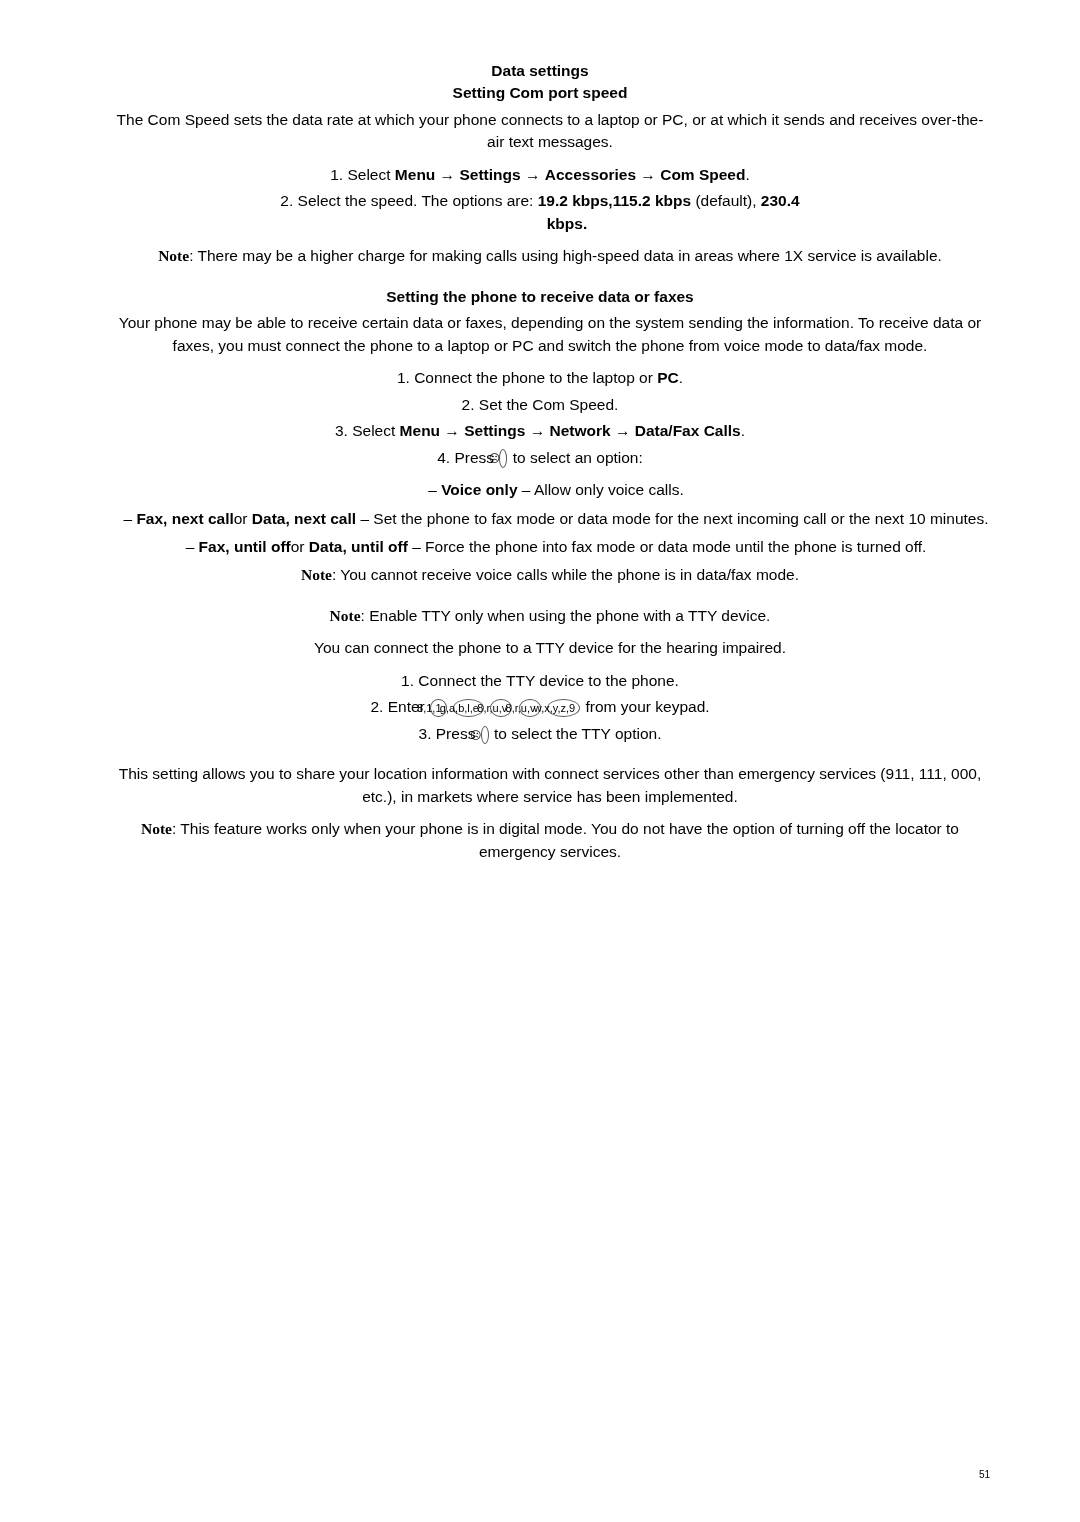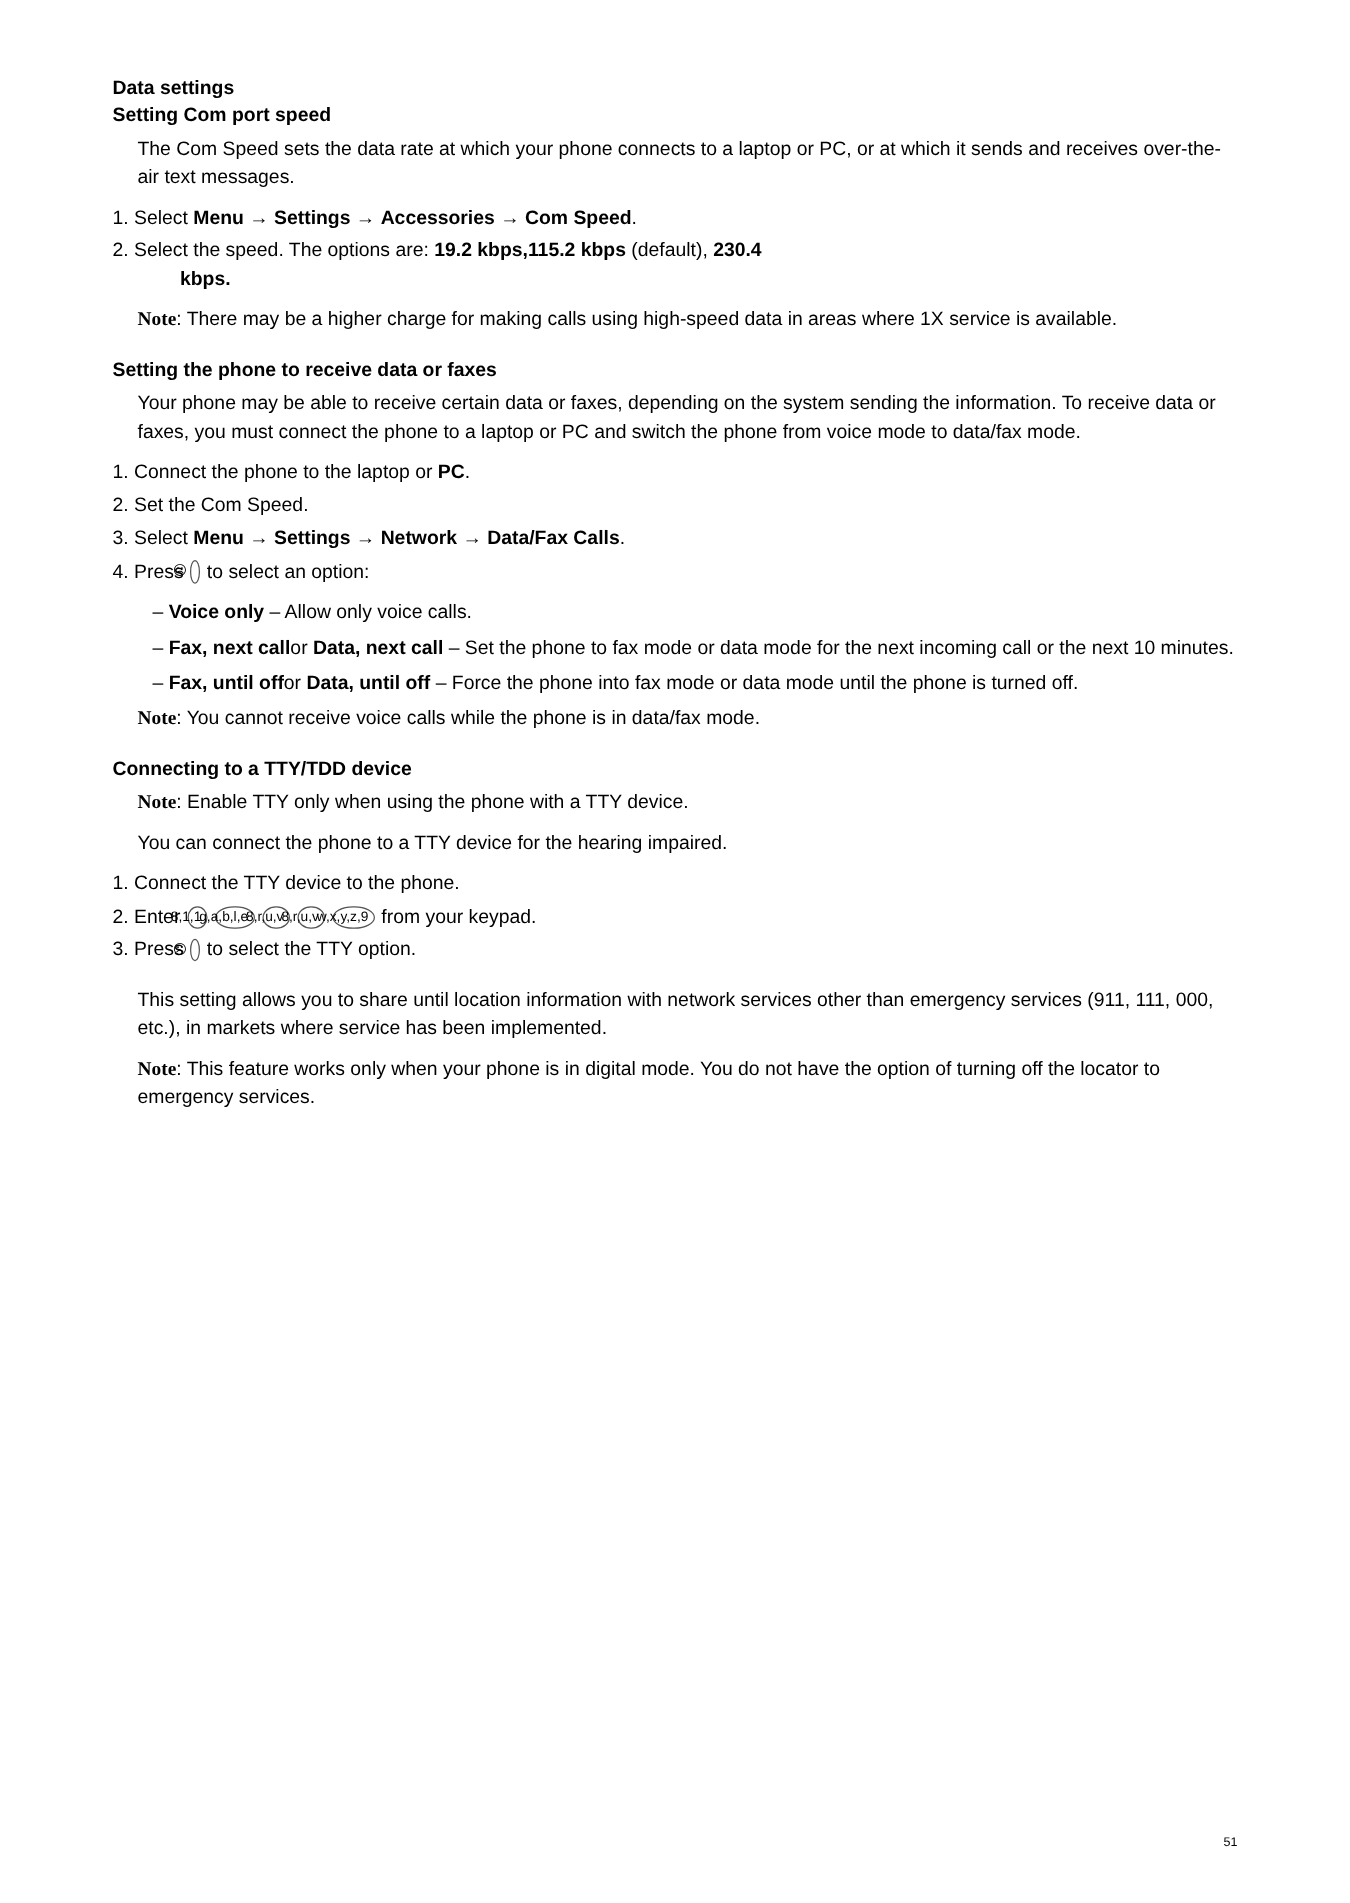--- a/index.html
+++ b/index.html
@@ -22,6 +22,7 @@
     .page {
       padding: 60px 90px 80px 90px;
       max-width: 1080px;
+      text-align: center;
     }
 
     .section {

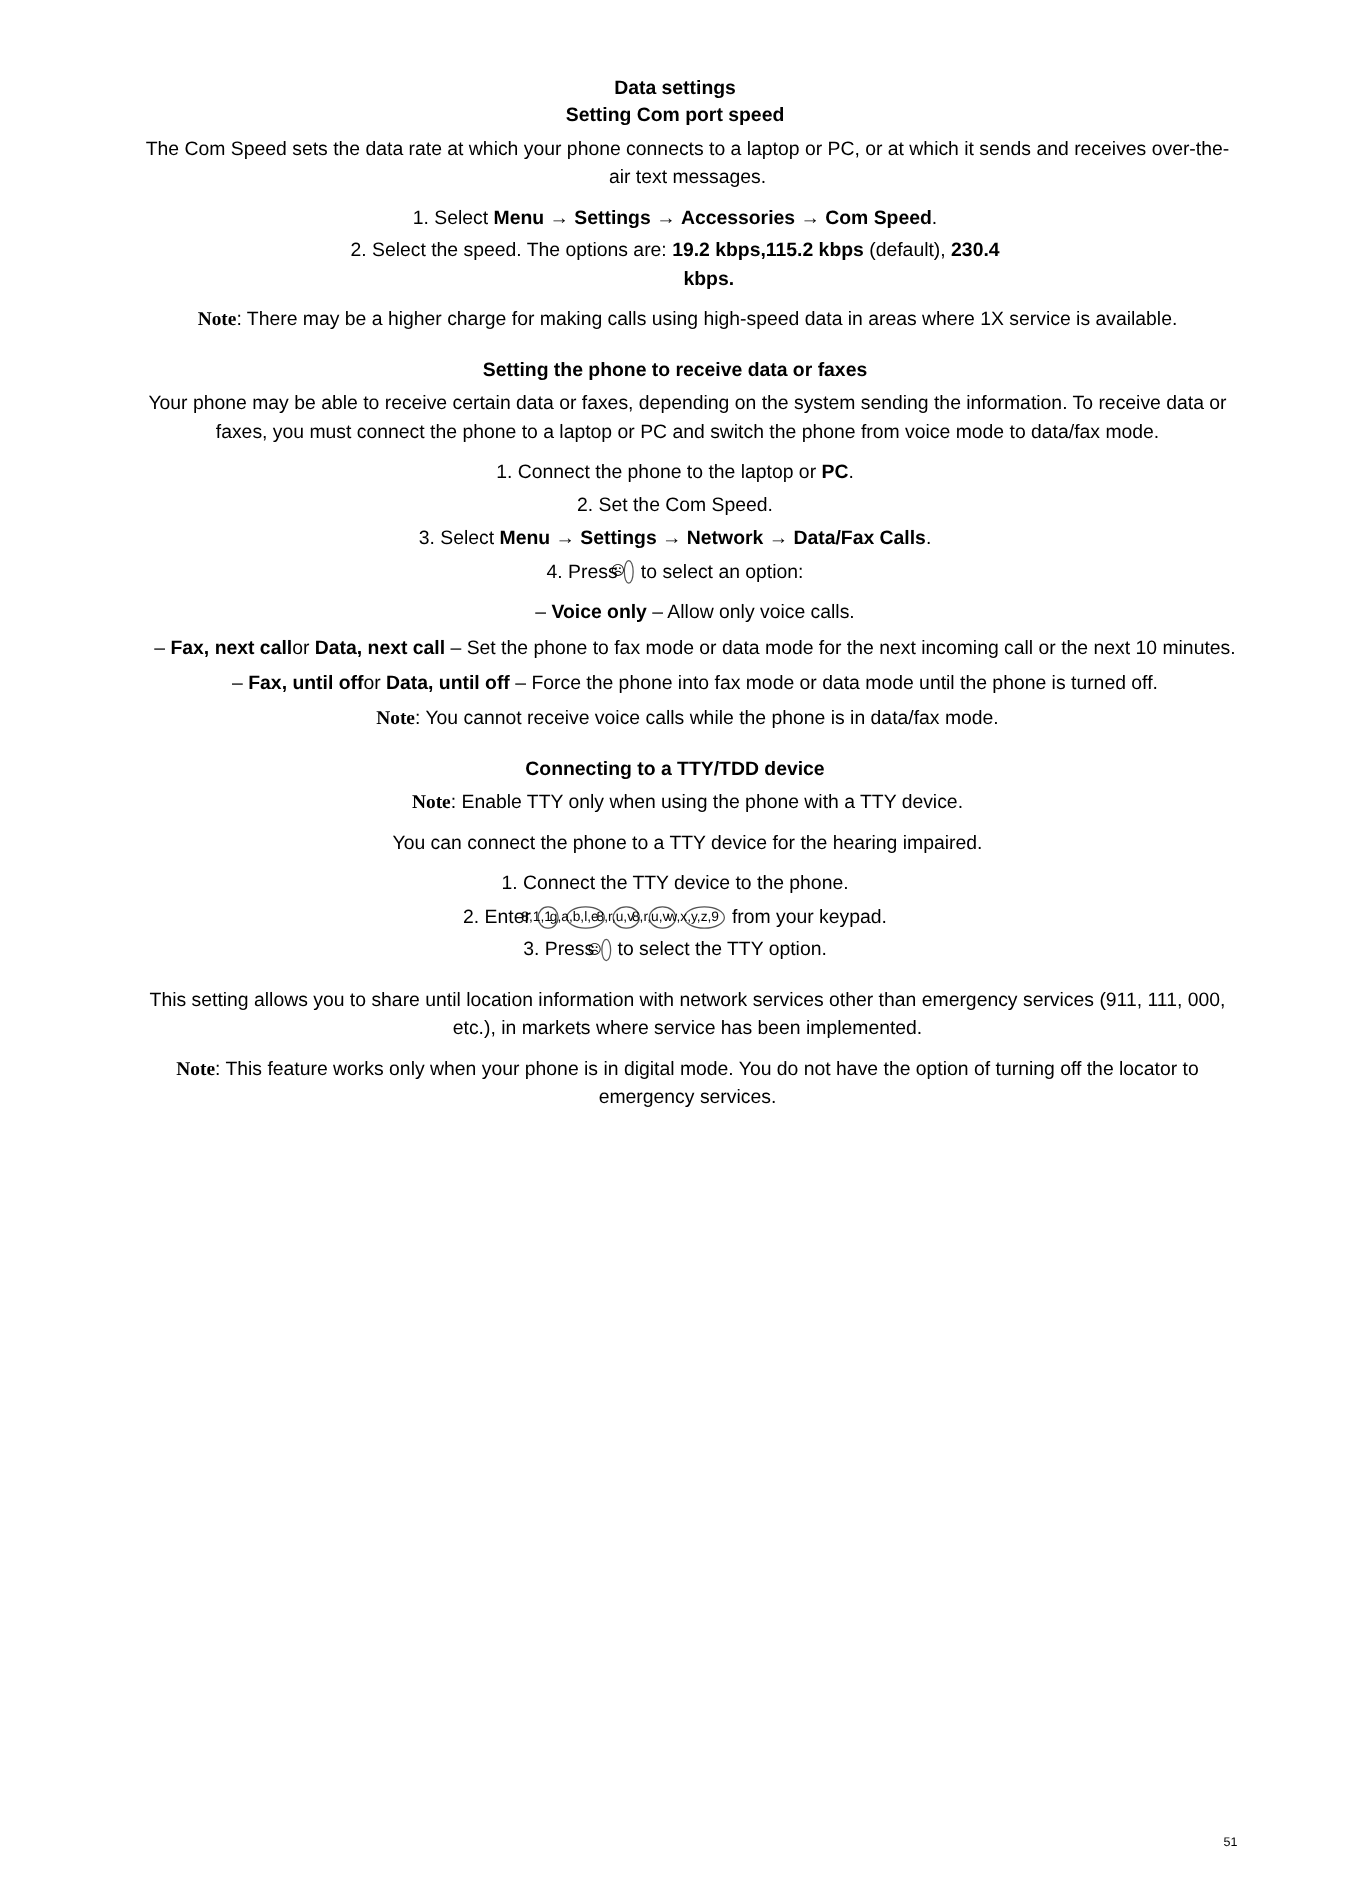--- a/index.html
+++ b/index.html
@@ -176,7 +176,6 @@
   </div>
 
   <div class="section">
-    <span class="section-heading">Connecting to a TTY/TDD device</span>
     <p>
       <span class="note-bold">Note</span>: Enable TTY only when using the phone with a TTY device.
     </p>

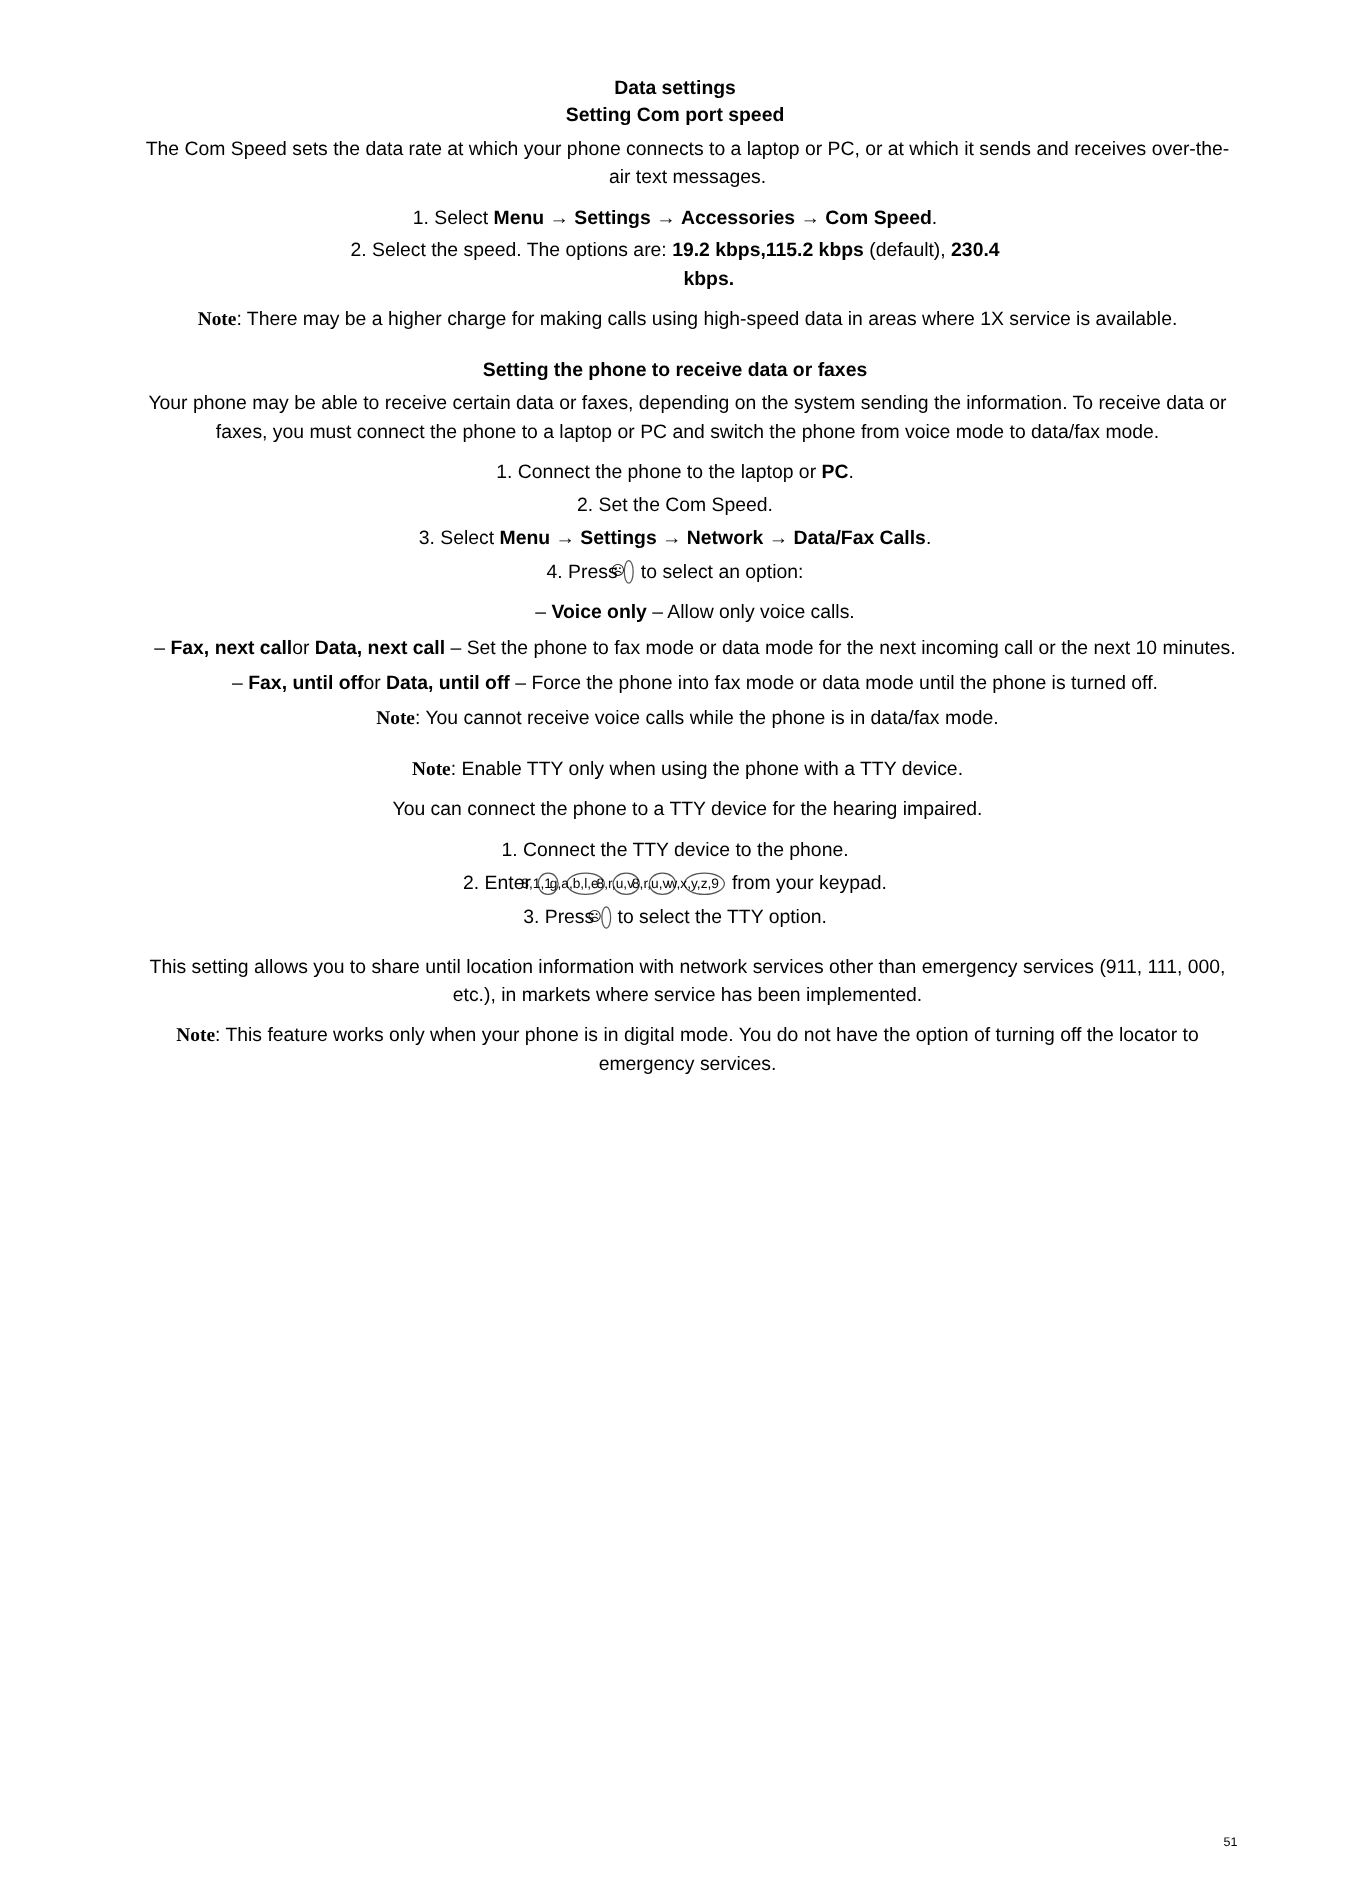--- a/index.html
+++ b/index.html
@@ -202,7 +202,7 @@
   </div>
 
   <div class="section">
-    <p>This setting allows you to share until location information with network services other than emergency services (911, 111, 000, etc.), in markets where service has been implemented.</p>
+    <p>This setting allows you to share your location information with connect services other than emergency services (911, 111, 000, etc.), in markets where service has been implemented.</p>
 
     <p>
       <span class="note-bold">Note</span>: This feature works only when your phone is in digital mode. You do not have the option of turning off the locator to emergency services.

